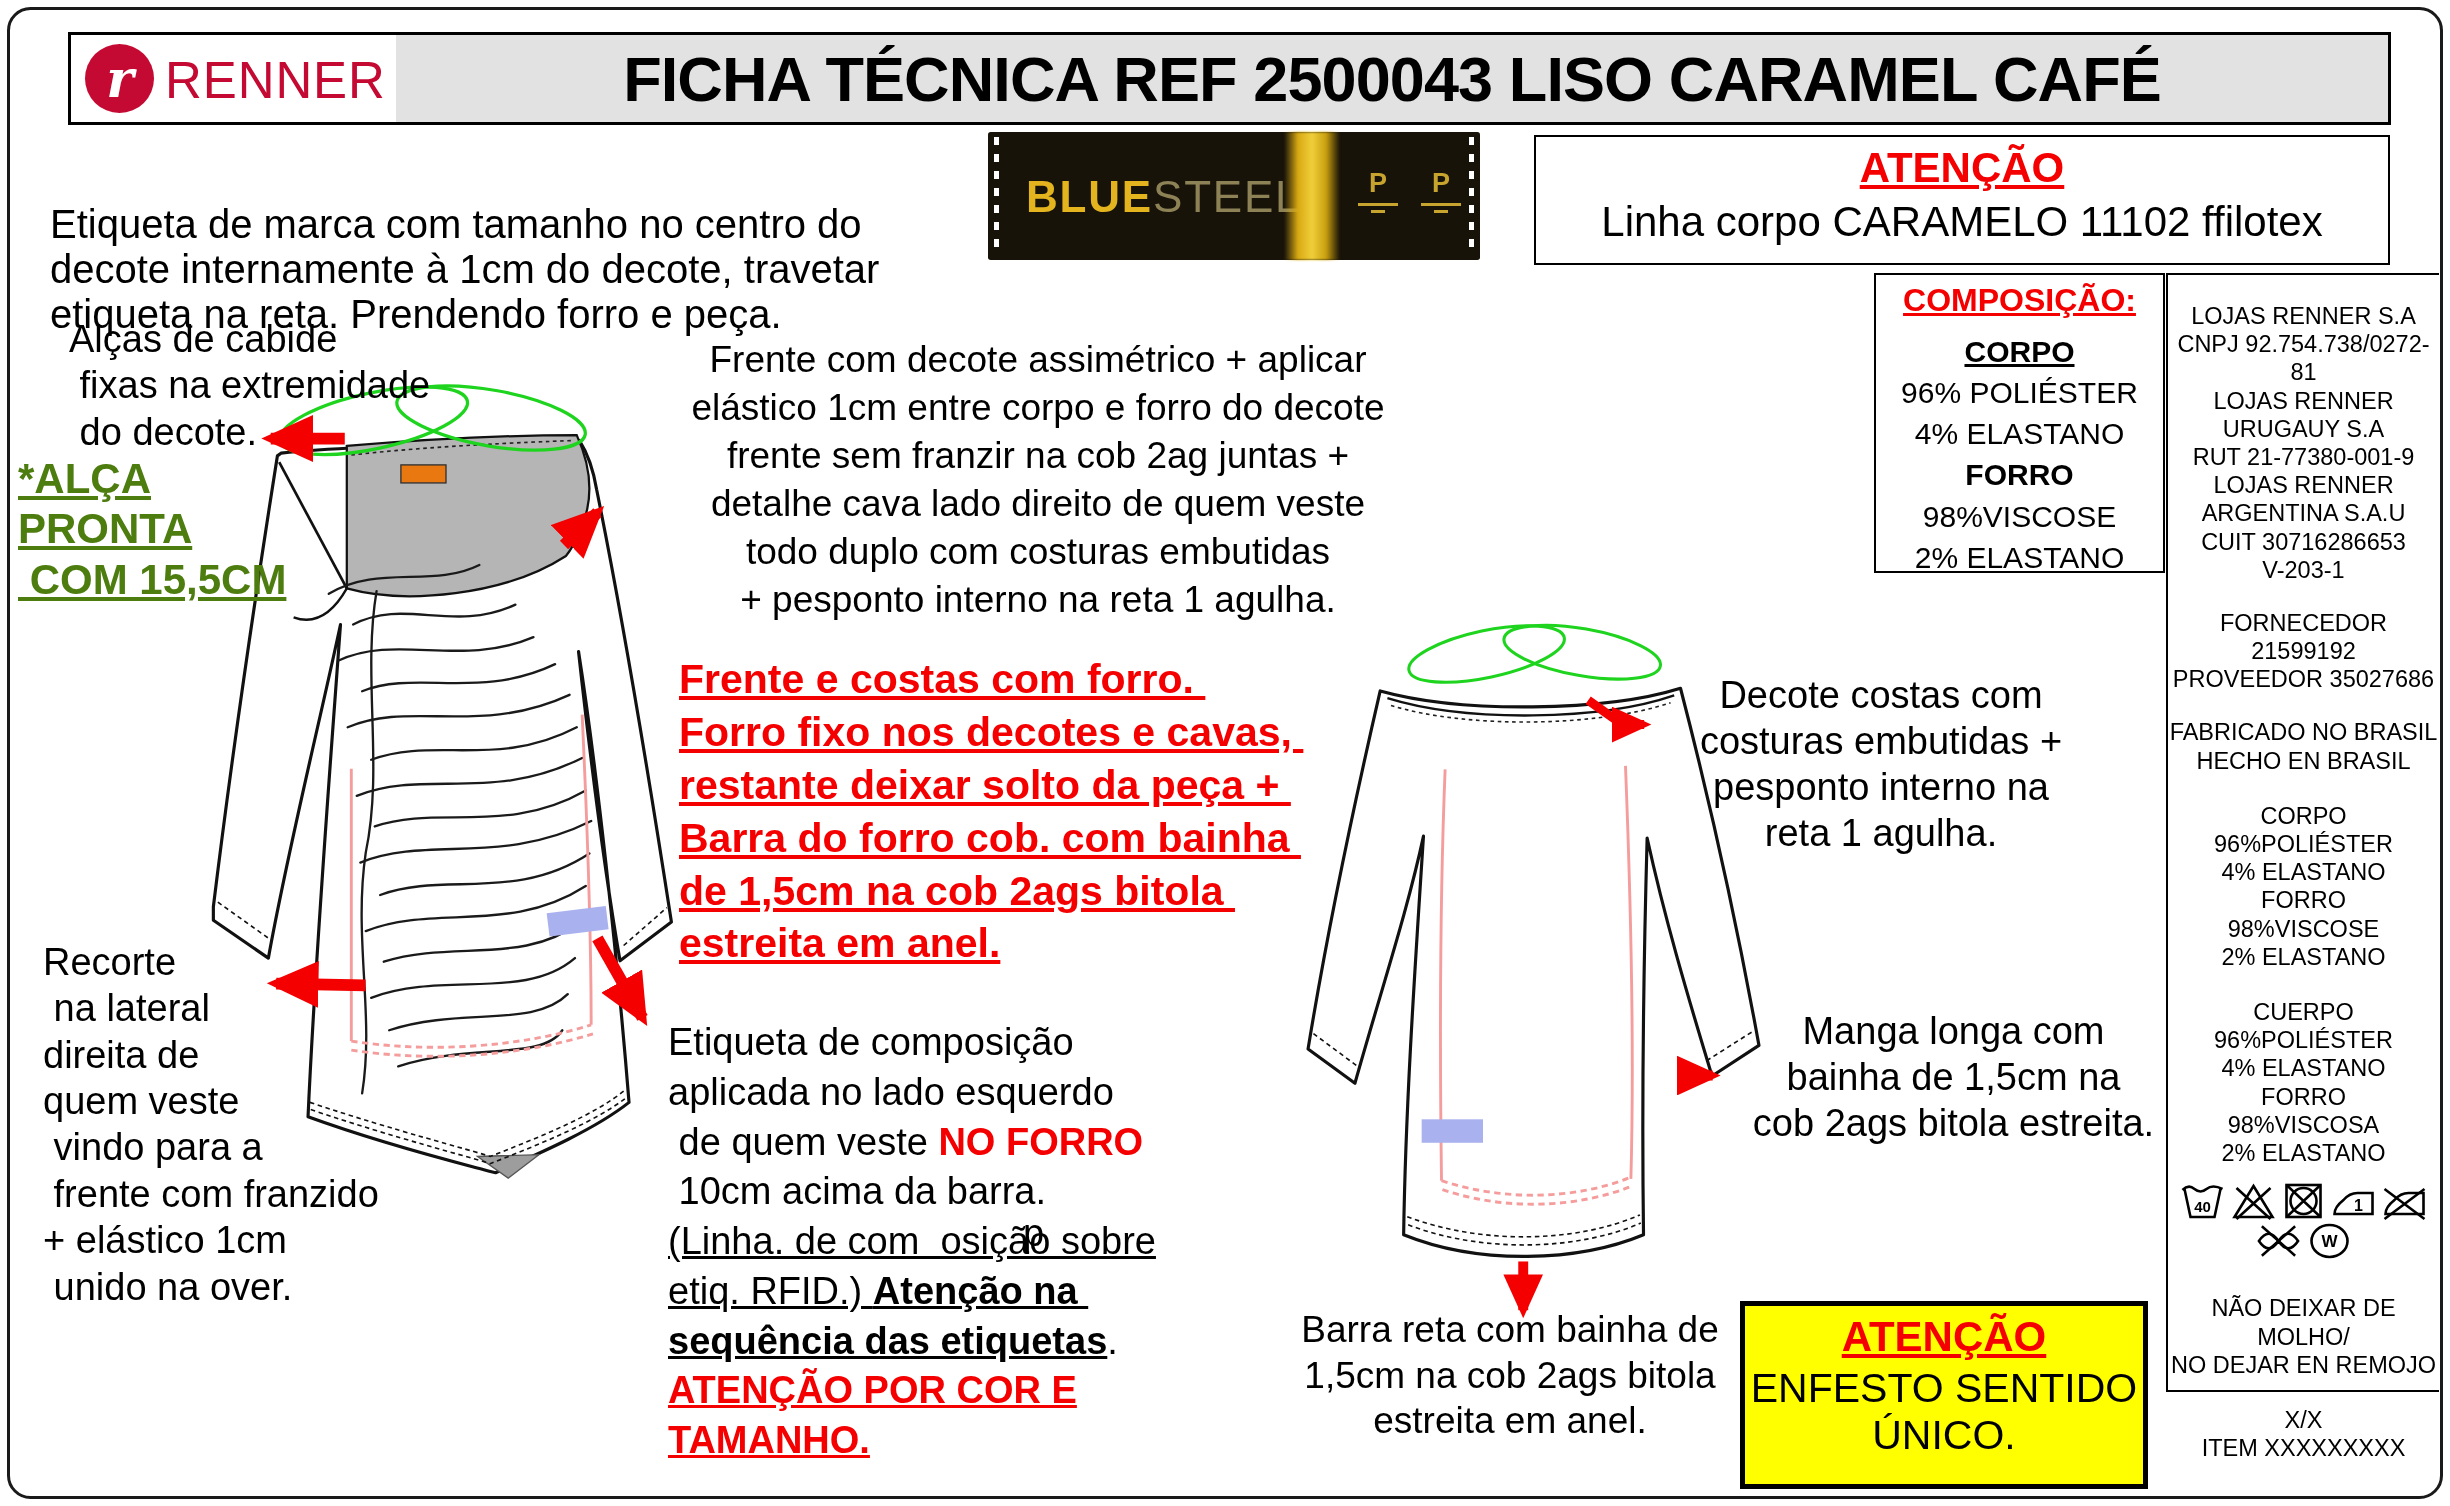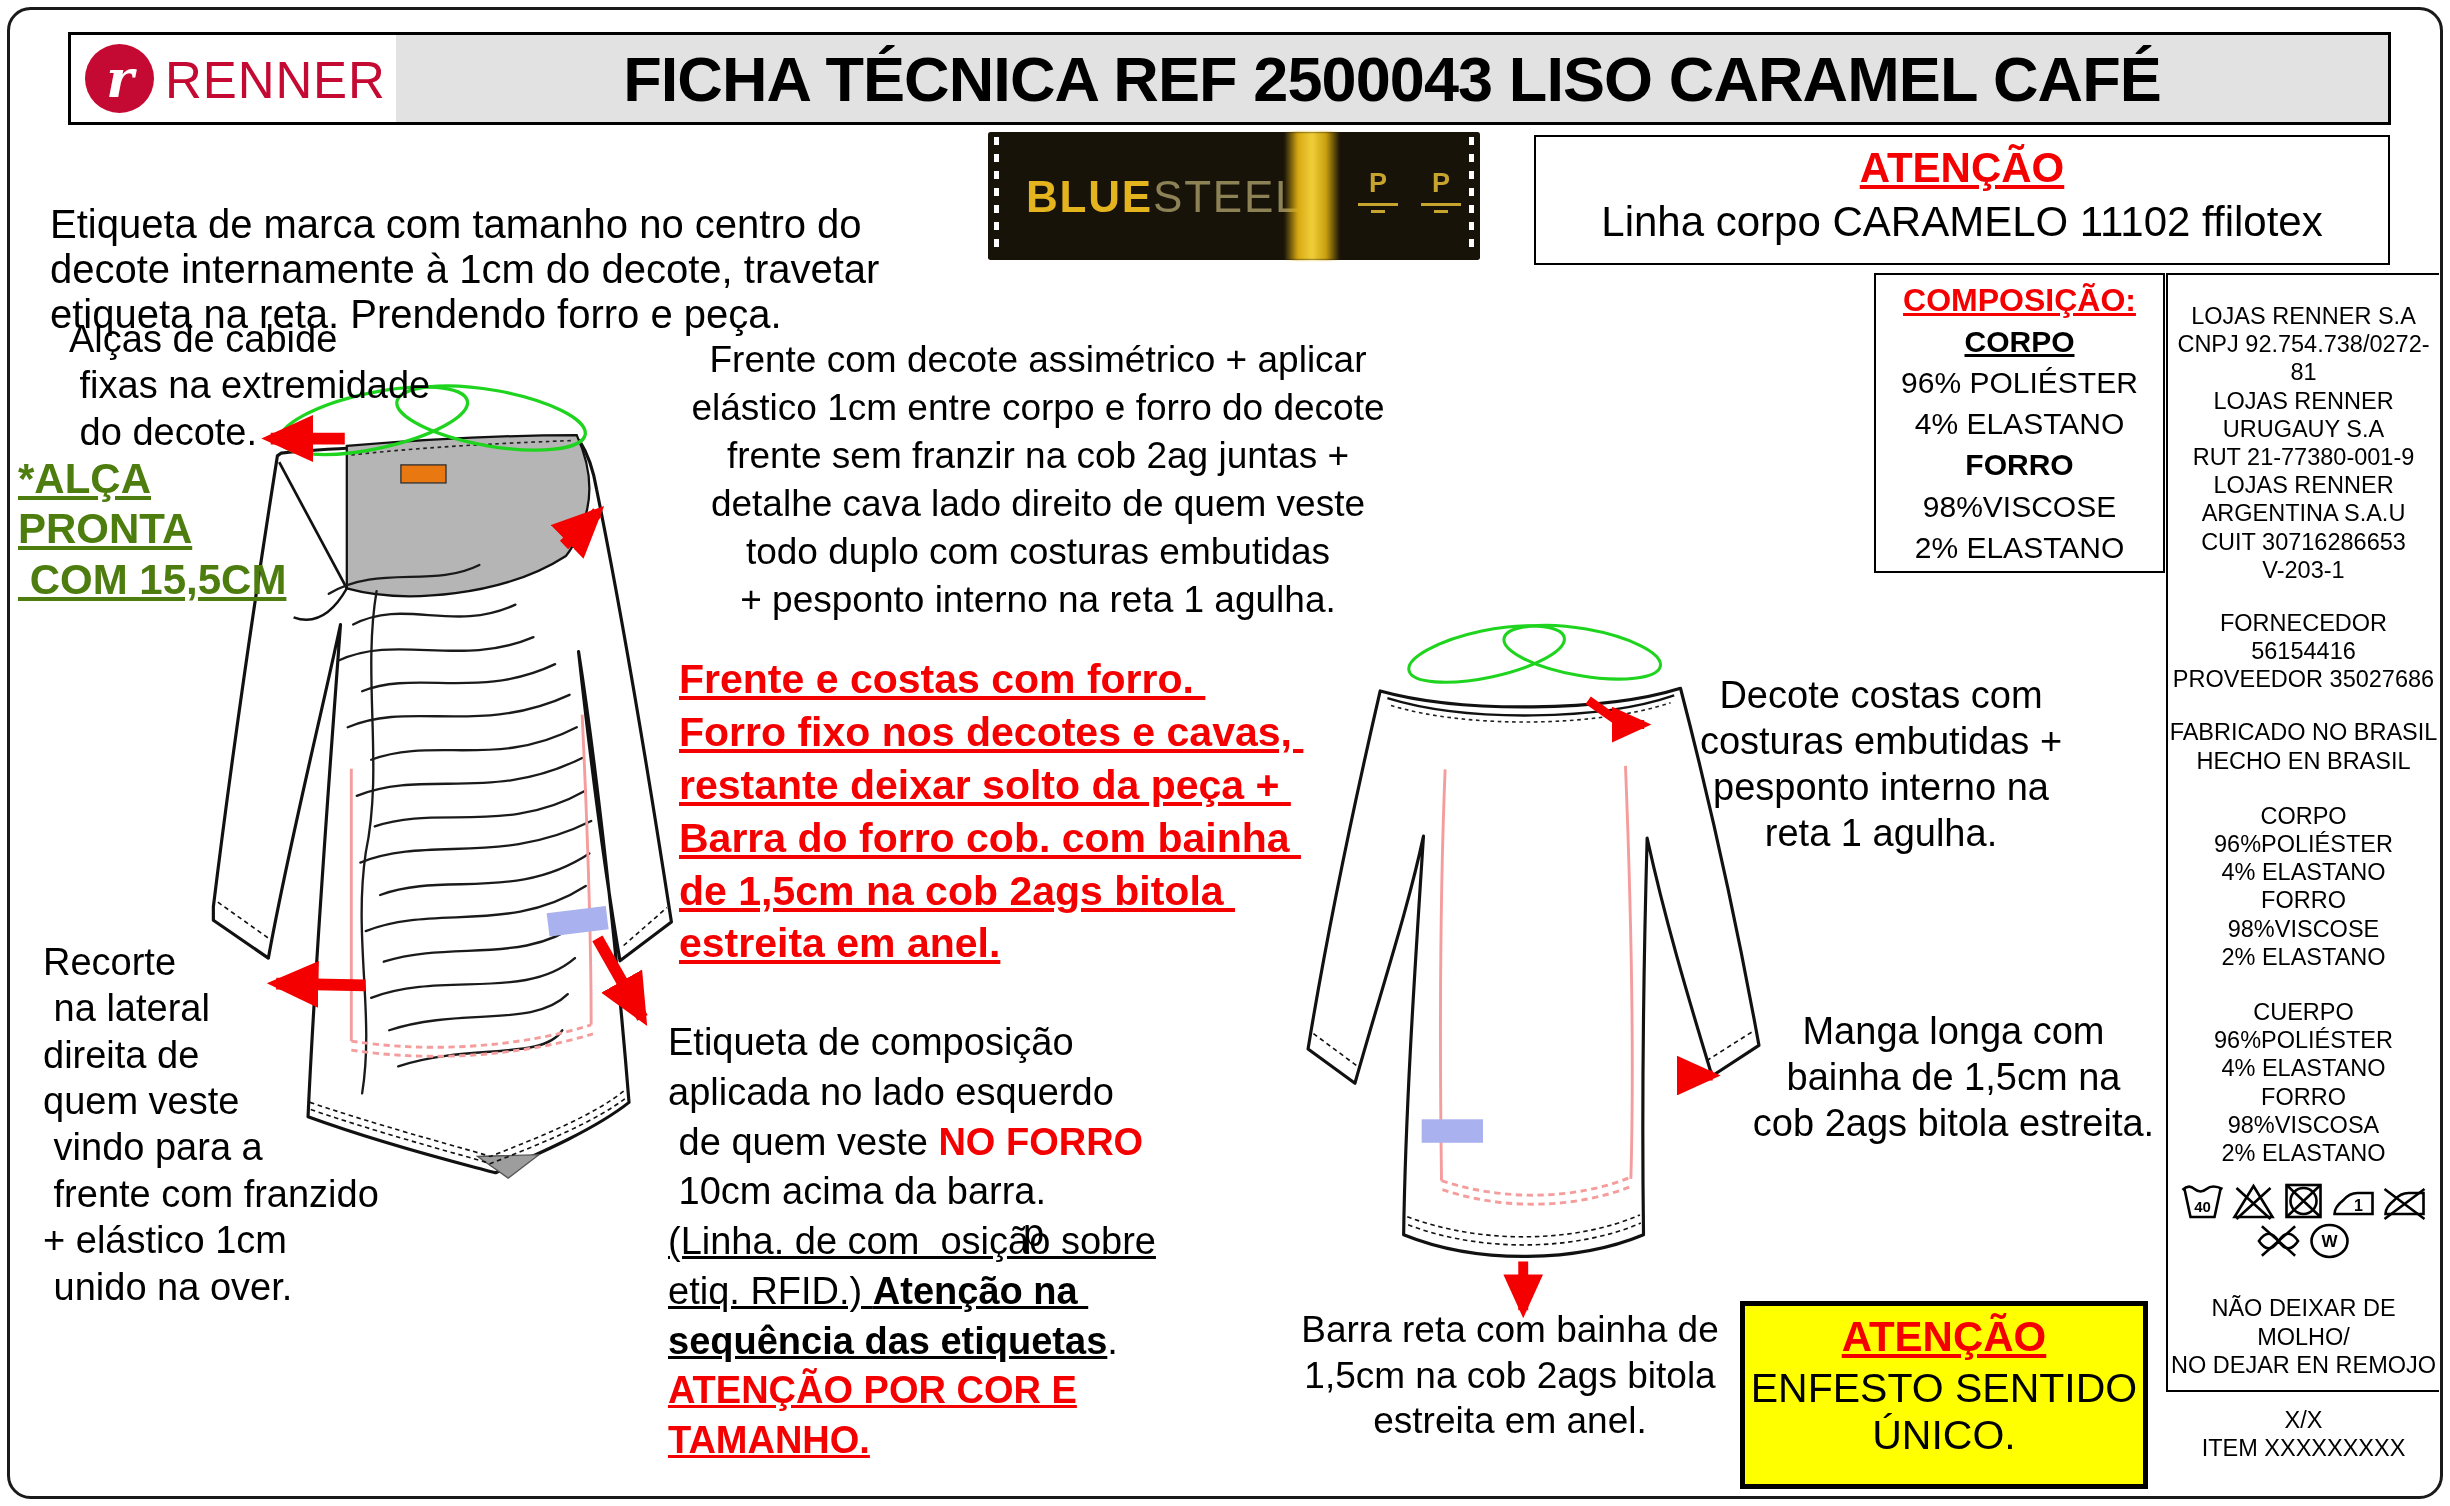--- a/index.html
+++ b/index.html
@@ -40,7 +40,7 @@
 
   
   .comp-box{position:absolute;left:1874px;top:273px;width:291px;height:300px;border:2.7px solid #000;box-sizing:border-box;text-align:center;padding-top:7.2px;background:#fff;}
-  .comp-box .t{font-size:32px;font-weight:bold;color:#f50000;text-decoration:underline;margin-bottom:2px;}
+  .comp-box .t{font-size:32px;font-weight:bold;color:#f50000;text-decoration:underline;margin-bottom:12px;}
   .comp-line{font-size:30px;line-height:1.37;}
 
   

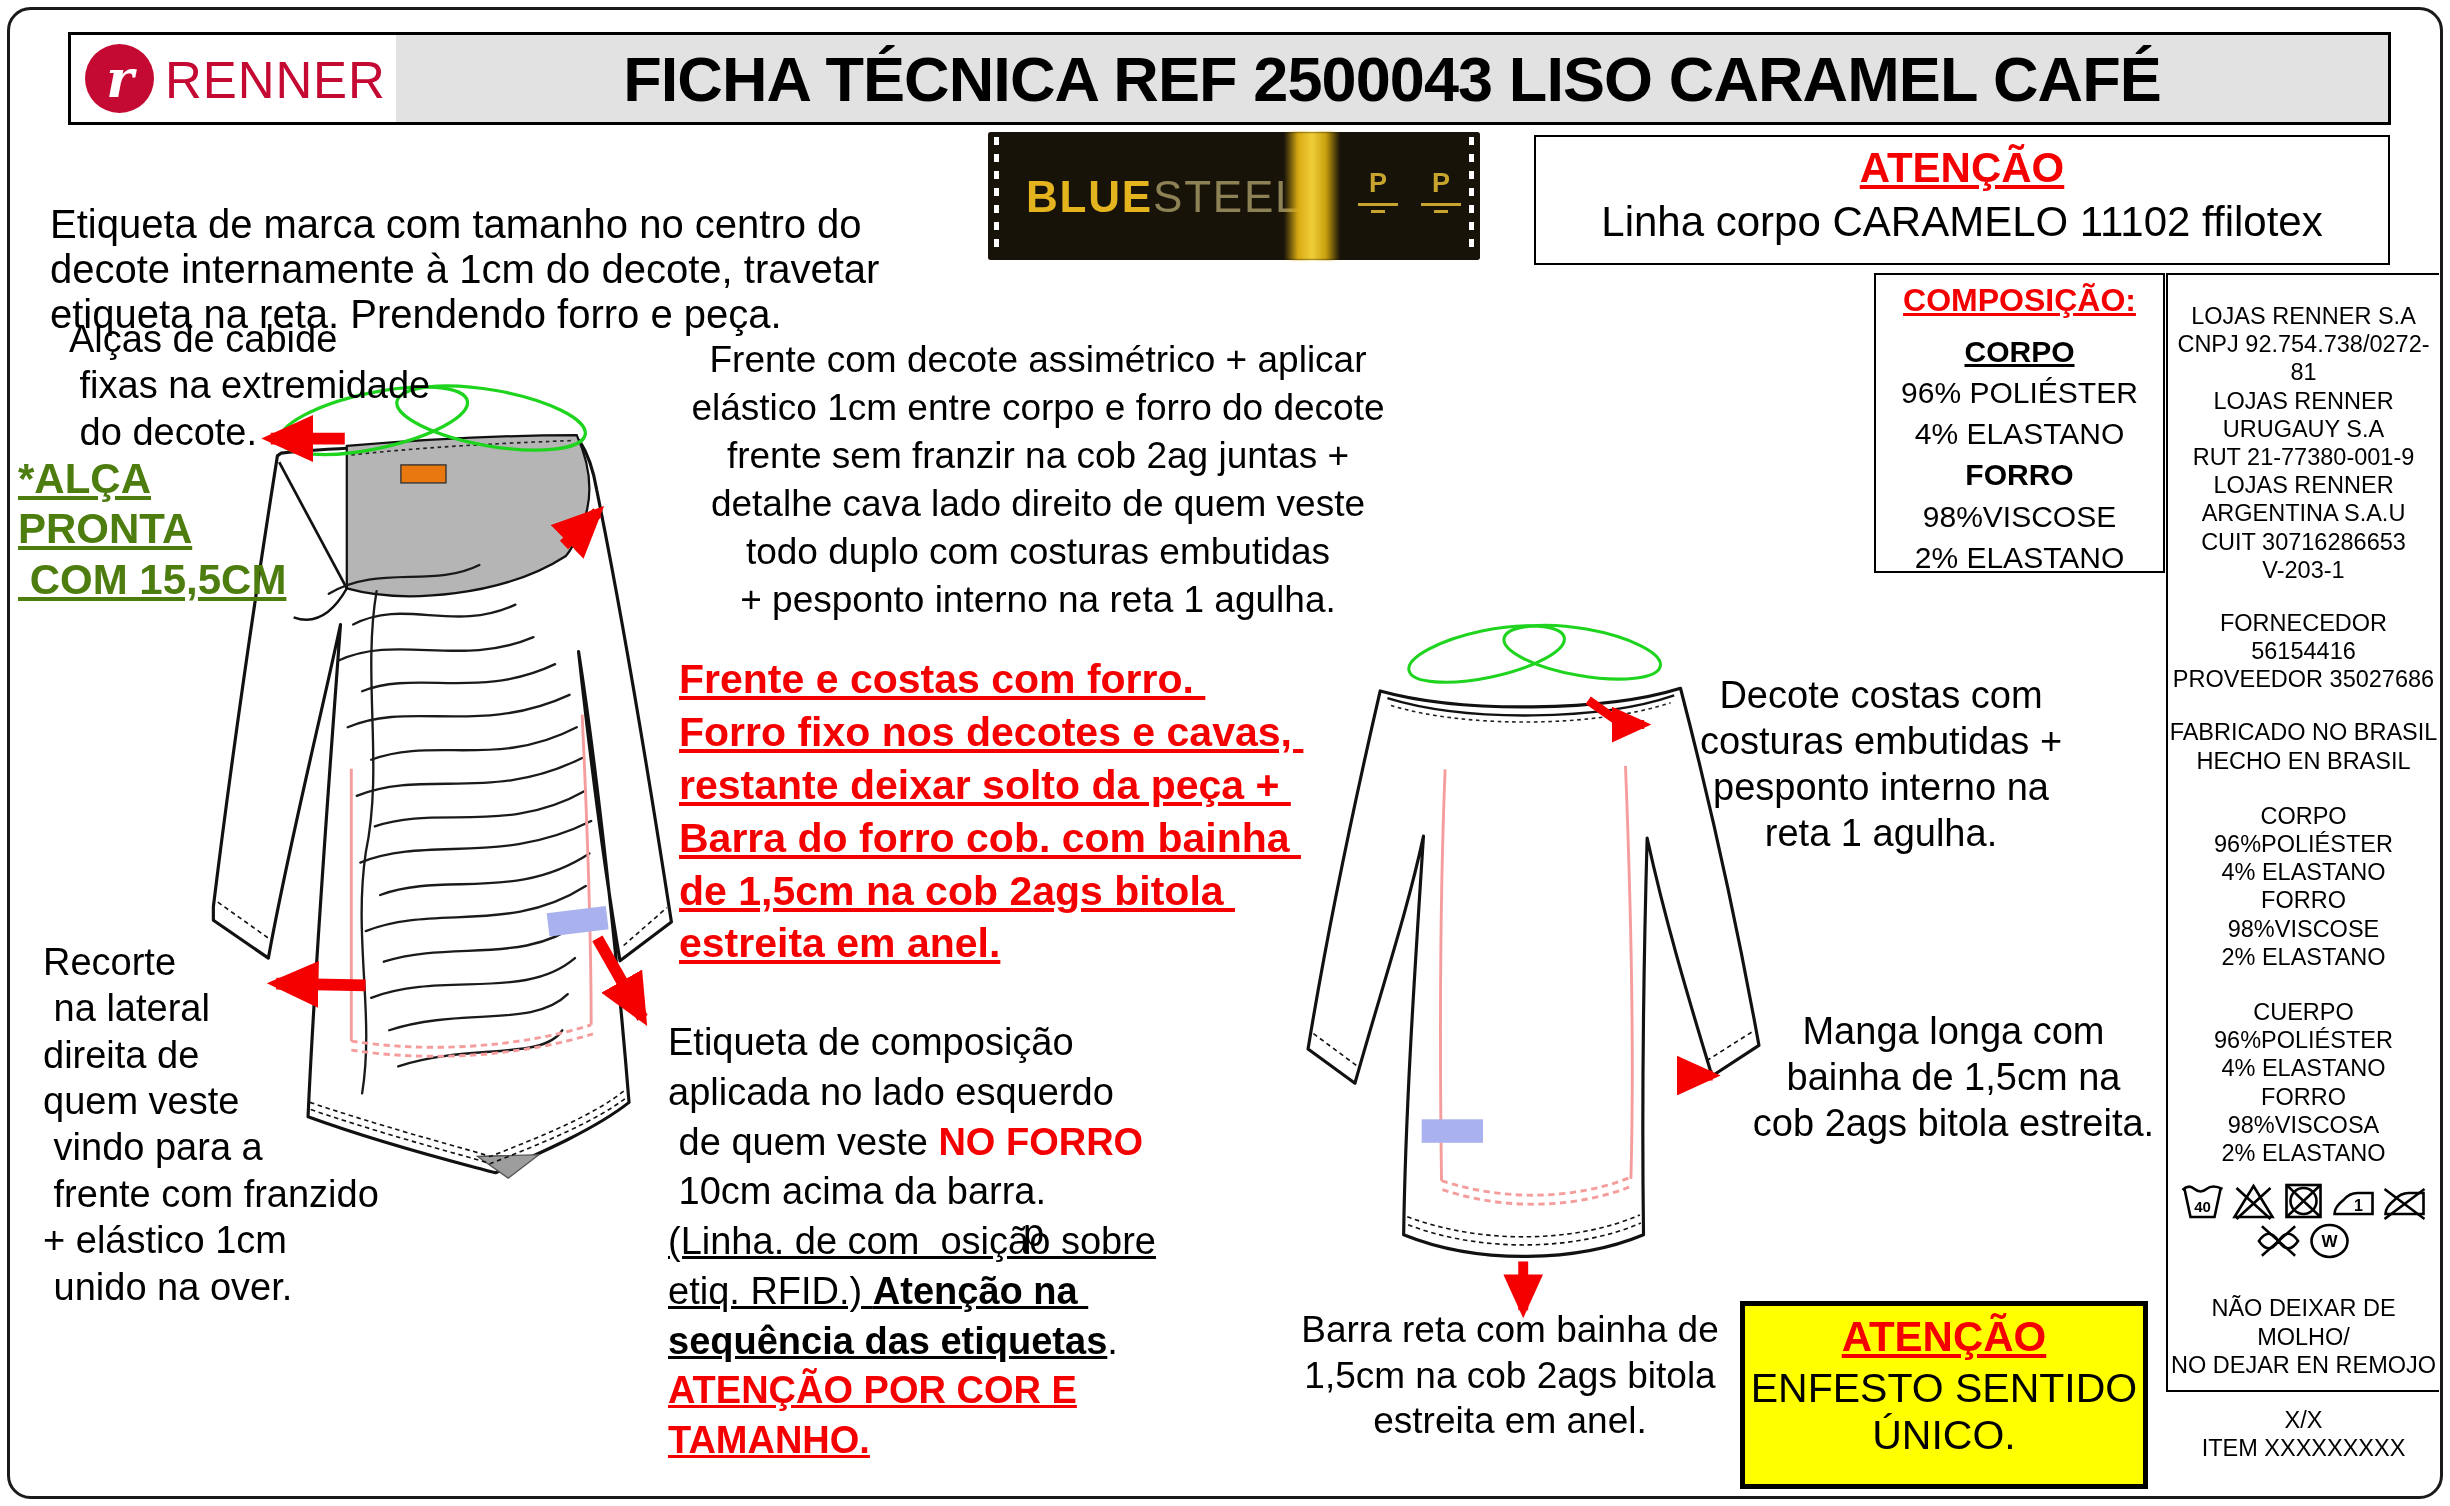--- a/index.html
+++ b/index.html
@@ -127,7 +127,7 @@
     <div>ARGENTINA S.A.U</div>
     <div>CUIT 30716286653</div>
     <div>V-203-1</div>
-    <div class="sb-gap1">FORNECEDOR 56154416</div>
+    <div class="sb-gap1">FORNECEDOR 21599192</div>
     <div>PROVEEDOR 35027686</div>
     <div class="sb-gap1">FABRICADO NO BRASIL</div>
     <div>HECHO EN BRASIL</div>

